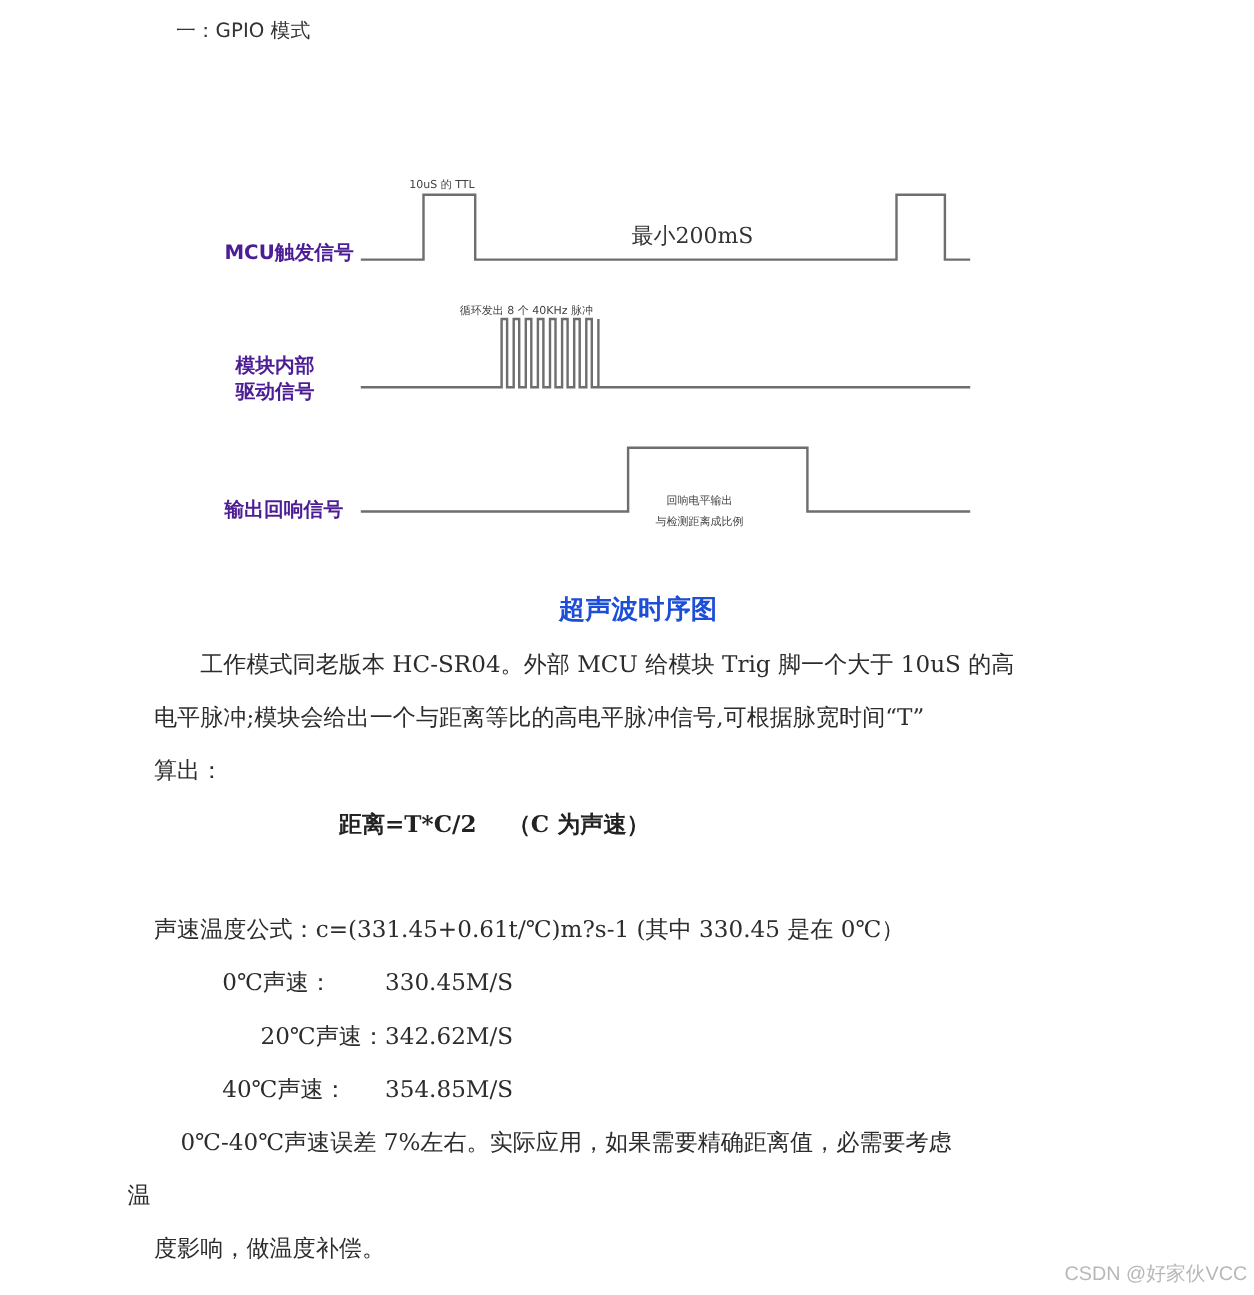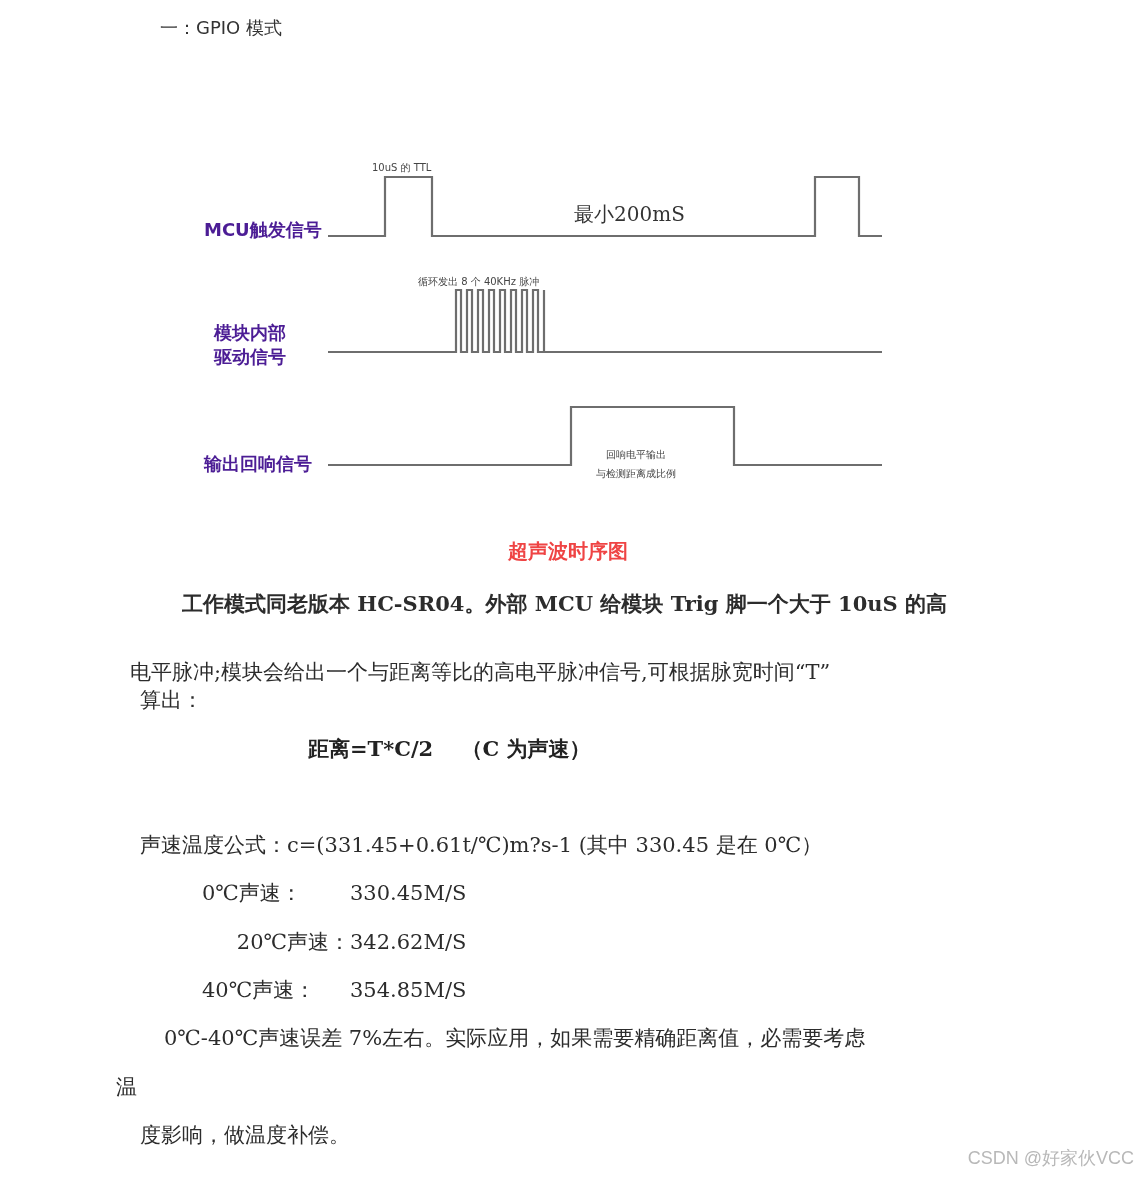--- a/index.html
+++ b/index.html
@@ -47,9 +47,9 @@
     }
     .caption {
       left: 508px; top: 538px;
-      font-size: 20px;
+      font-size: 24px;
       font-weight: bold;
-      color: #ef4444;
+      color: #1d4ed8;
     }
     .para {
       font-size: 21px;

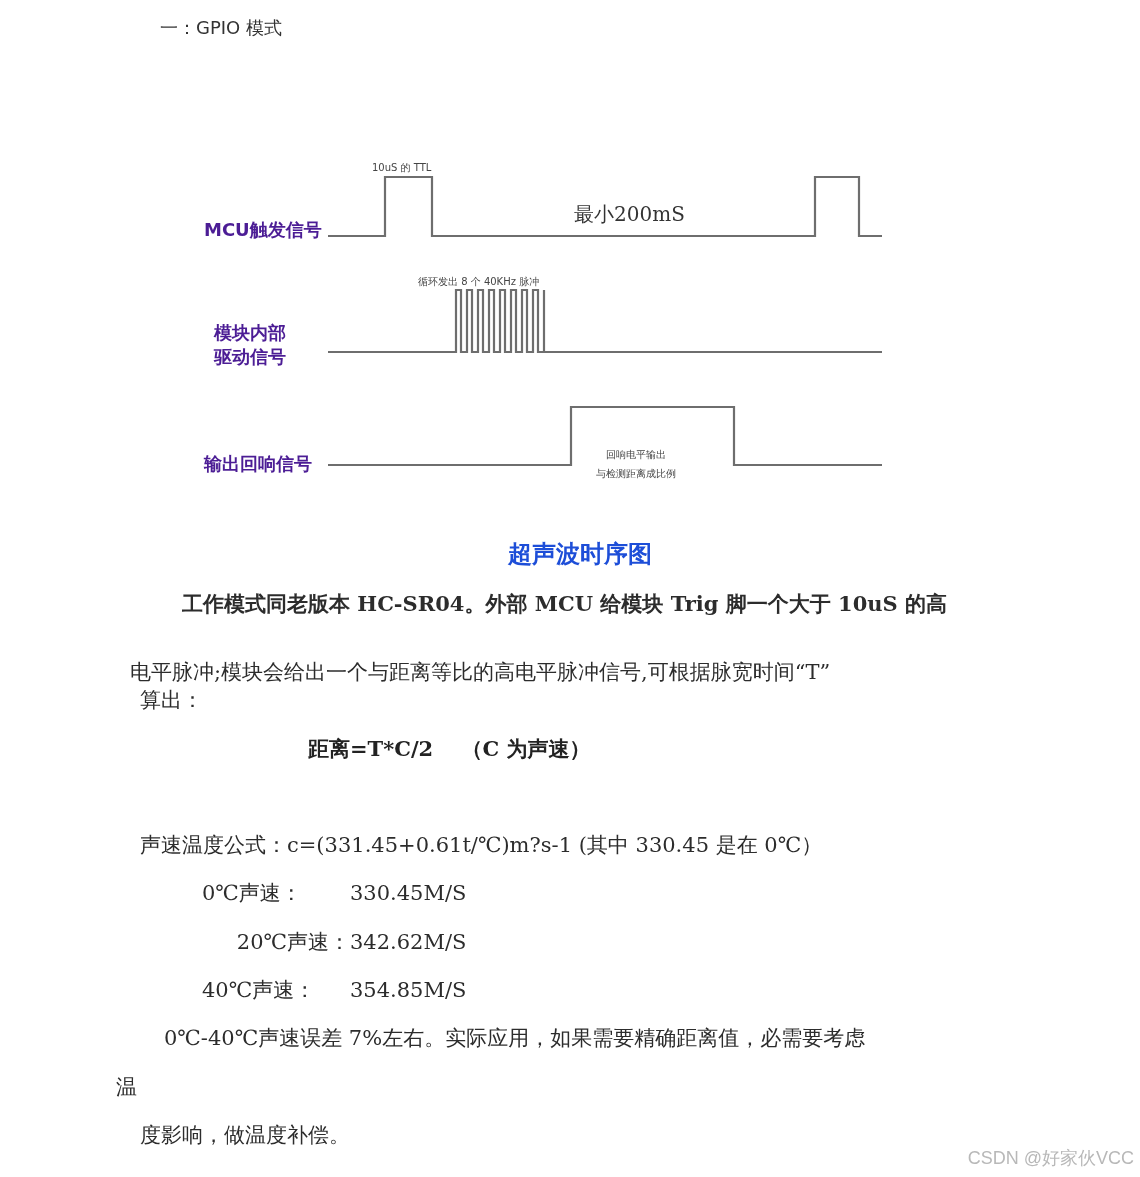--- a/index.html
+++ b/index.html
@@ -99,7 +99,7 @@
 
 <div class="abs caption">超声波时序图</div>
 
-<div class="abs para" style="left:182px; top:590px;font-weight:bold;">工作模式同老版本 HC-SR04。外部 MCU 给模块 Trig 脚一个大于 10uS 的高</div>
+<div class="abs para" style="left:182px; top:590px;">工作模式同老版本 HC-SR04。外部 MCU 给模块 Trig 脚一个大于 10uS 的高</div>
 <div class="abs para" style="left:130px; top:638px;margin-top:20px;">电平脉冲;模块会给出一个与距离等比的高电平脉冲信号,可根据脉宽时间“T”</div>
 <div class="abs para" style="left:140px; top:686px;">算出：</div>
 

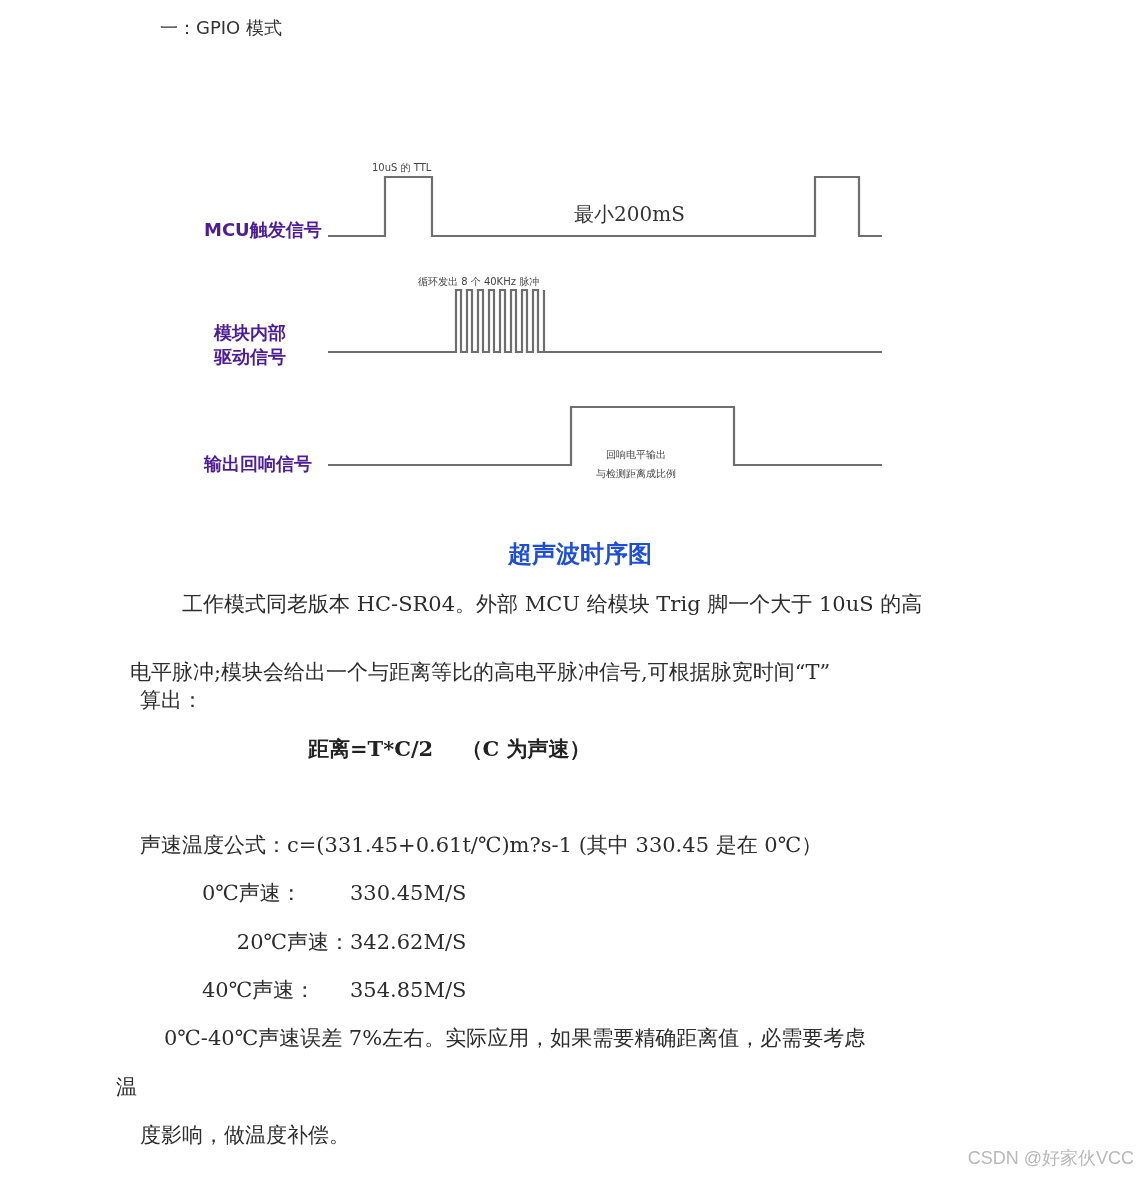--- a/index.html
+++ b/index.html
@@ -100,7 +100,7 @@
 <div class="abs caption">超声波时序图</div>
 
 <div class="abs para" style="left:182px; top:590px;">工作模式同老版本 HC-SR04。外部 MCU 给模块 Trig 脚一个大于 10uS 的高</div>
-<div class="abs para" style="left:130px; top:638px;margin-top:20px;">电平脉冲;模块会给出一个与距离等比的高电平脉冲信号,可根据脉宽时间“T”</div>
+<div class="abs para" style="left:140px; top:638px;">电平脉冲;模块会给出一个与距离等比的高电平脉冲信号,可根据脉宽时间“T”</div>
 <div class="abs para" style="left:140px; top:686px;">算出：</div>
 
 <div class="abs formula">距离=T*C/2　 （C 为声速）</div>

